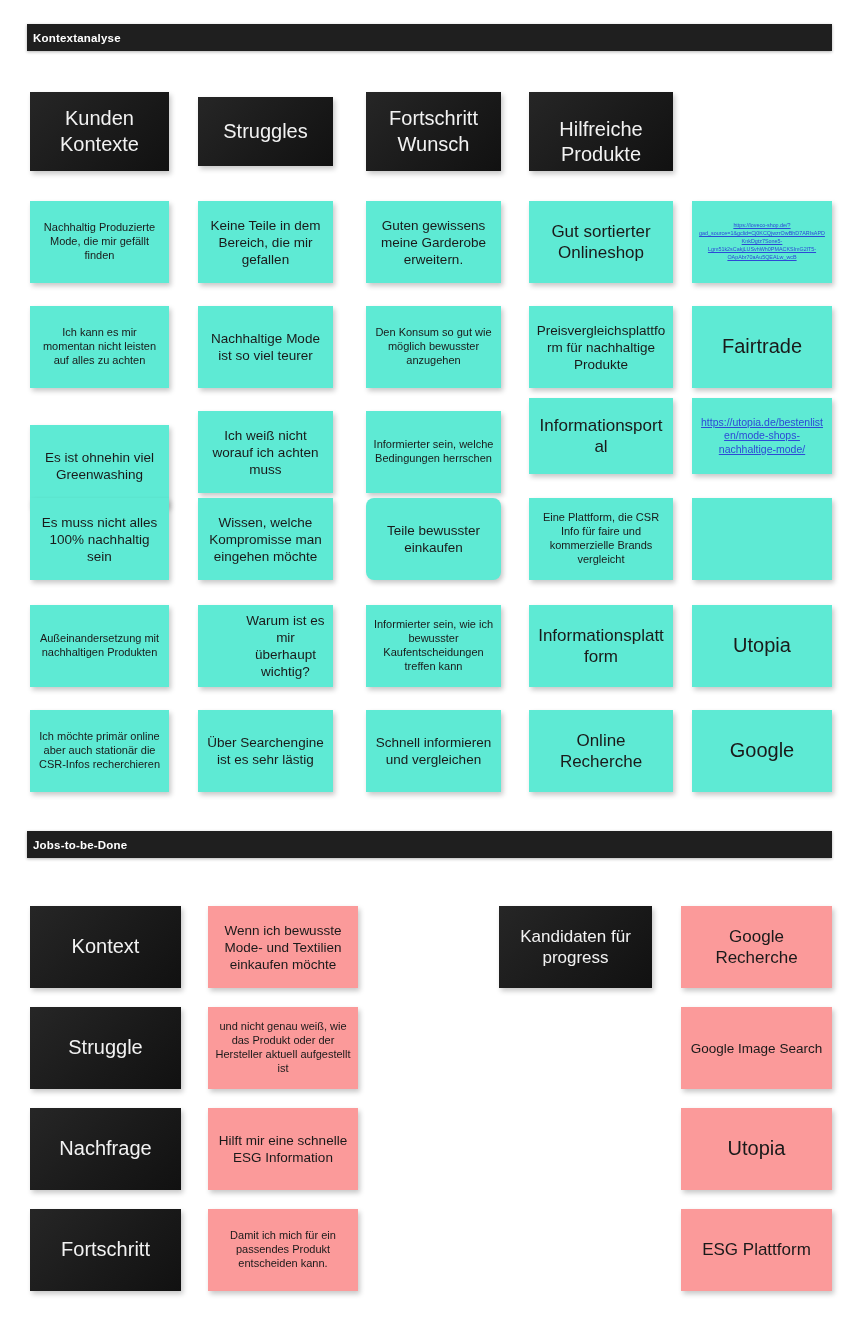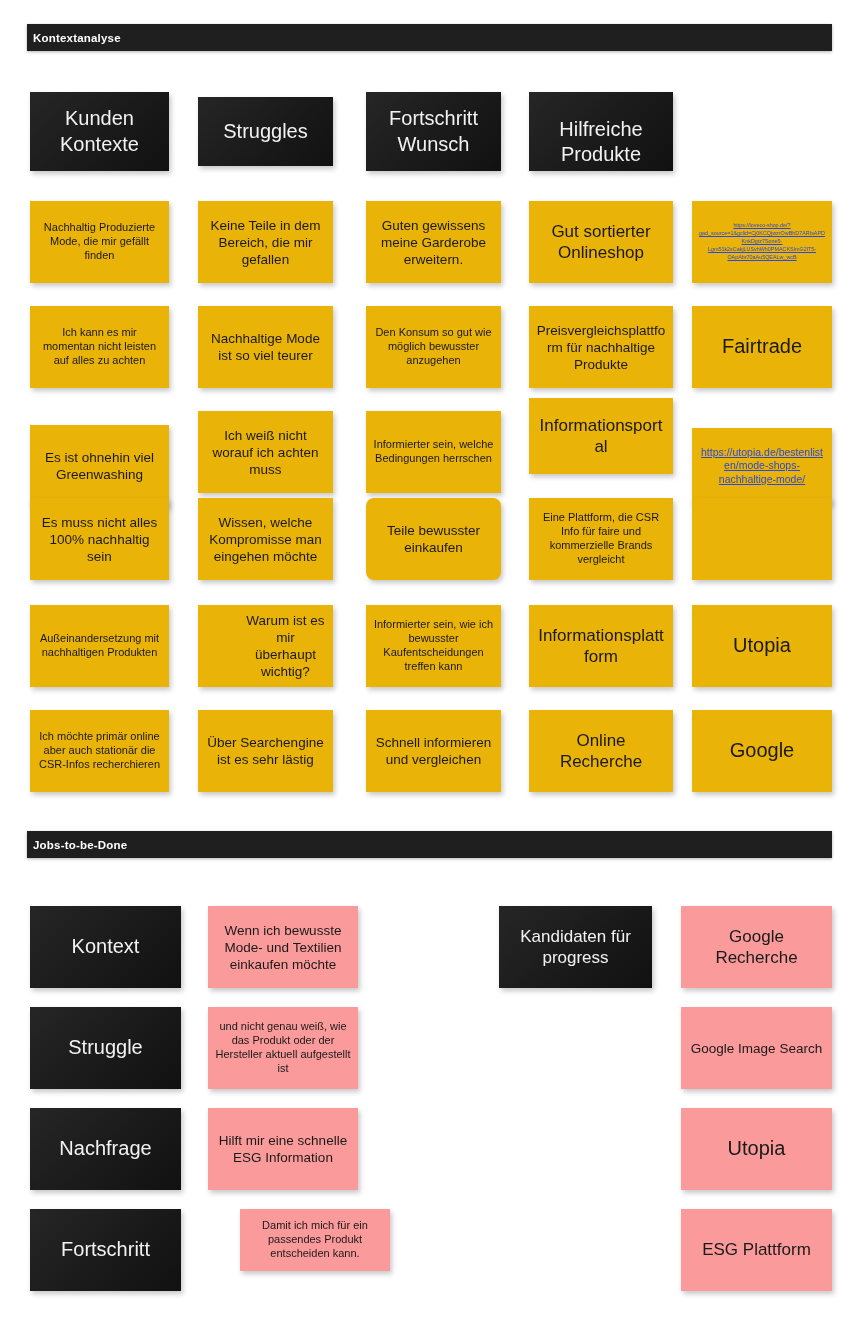--- a/index.html
+++ b/index.html
@@ -60,7 +60,7 @@
     color: #f2f2f2;
   }
   .card-orange {
-    background: #eab308;
+    background: #5eead4;
     color: #1a1a1a;
   }
   .card-pink {

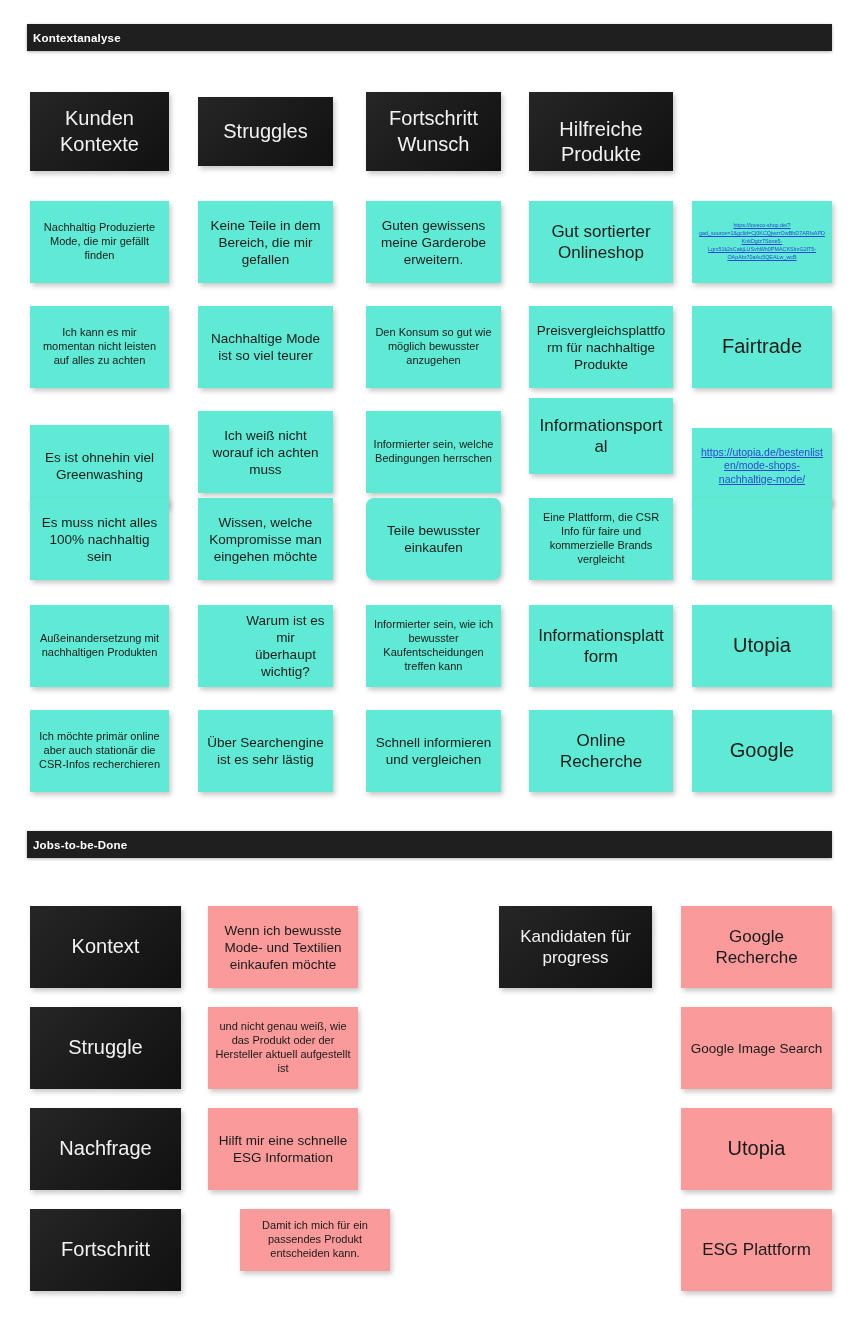--- a/index.html
+++ b/index.html
@@ -75,7 +75,7 @@
   .fs-md  { font-size: 13.5px; }
   .fs-sm  { font-size: 11px; }
   .fs-url { font-size: 5.4px; line-height: 1.45; }
-  .fs-url2{ font-size: 10.5px; line-height: 1.3; margin-top: 30px; }
+  .fs-url2{ font-size: 10.5px; line-height: 1.3; }
 
   .link {
     color: #2d49d6;

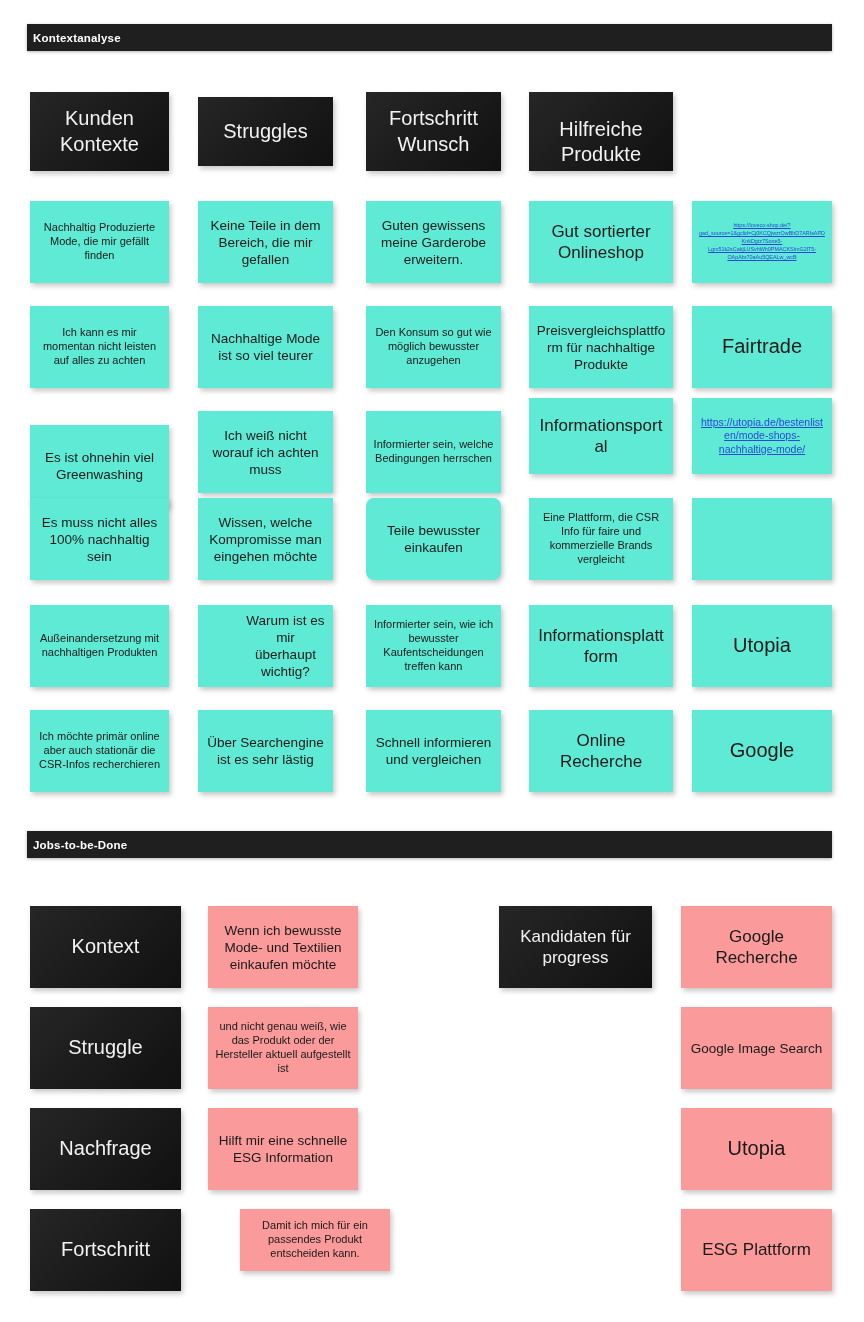--- a/index.html
+++ b/index.html
@@ -225,7 +225,7 @@
   <div class="card card-pink fs-md" style="left:208px; top:1108px; width:150px; height:82px;">
     <span class="txt">Hilft mir eine schnelle ESG Information</span>
   </div>
-  <div class="card card-pink fs-sm" style="left:208px; top:1209px; width:150px; height:62px;margin-left:32px;">
+  <div class="card card-pink fs-sm" style="left:208px; top:1209px; width:150px; height:82px;">
     <span class="txt">Damit ich mich für ein passendes Produkt entscheiden kann.</span>
   </div>
 

